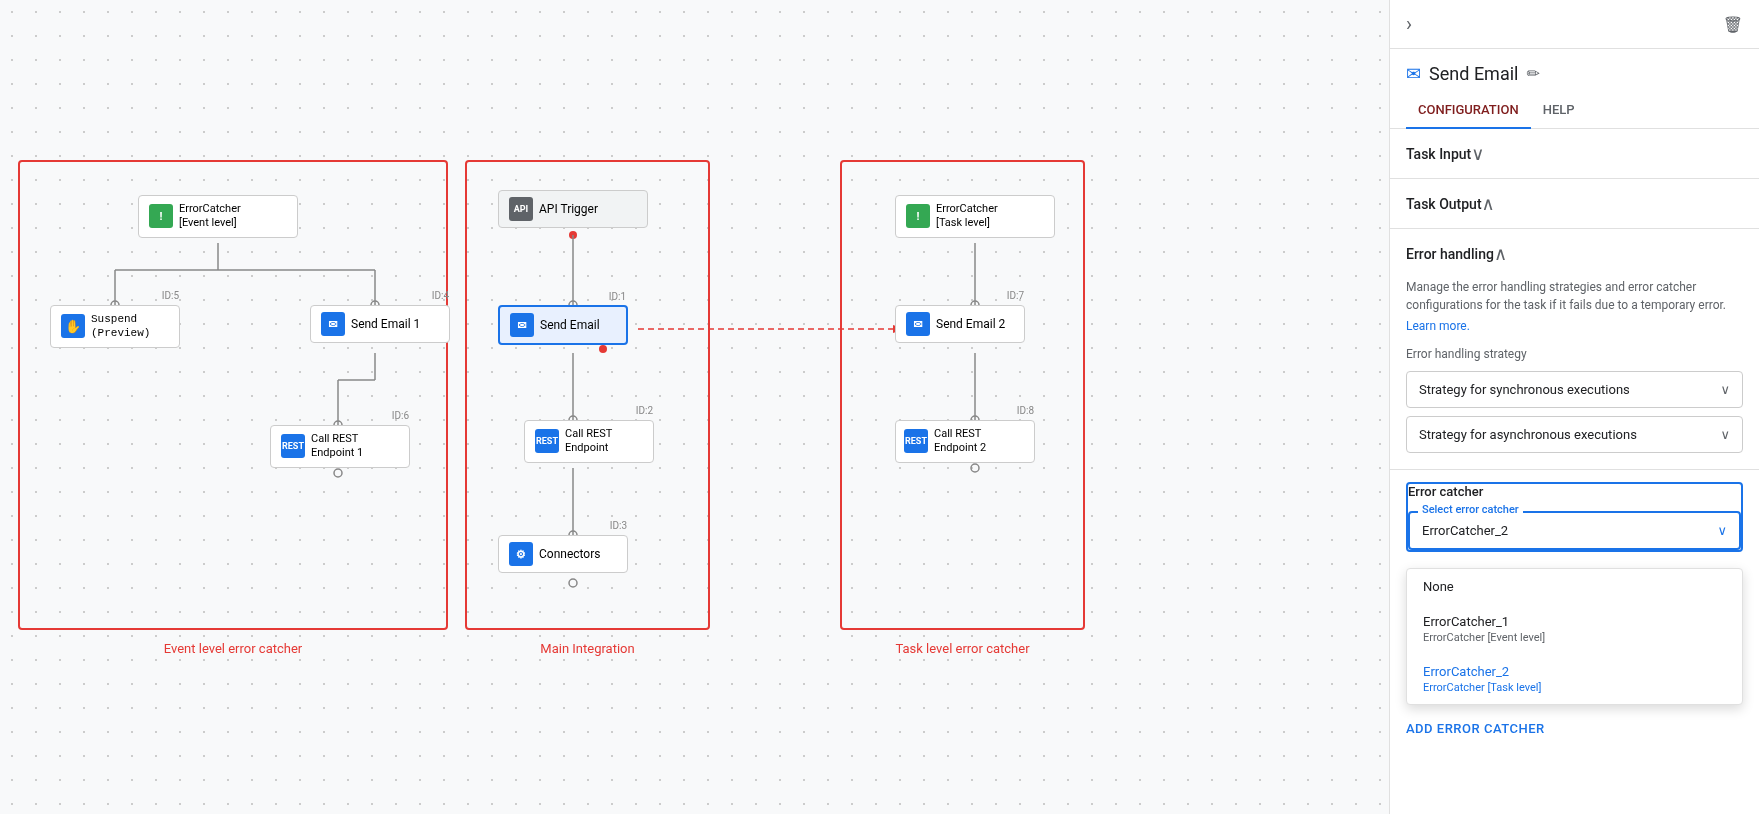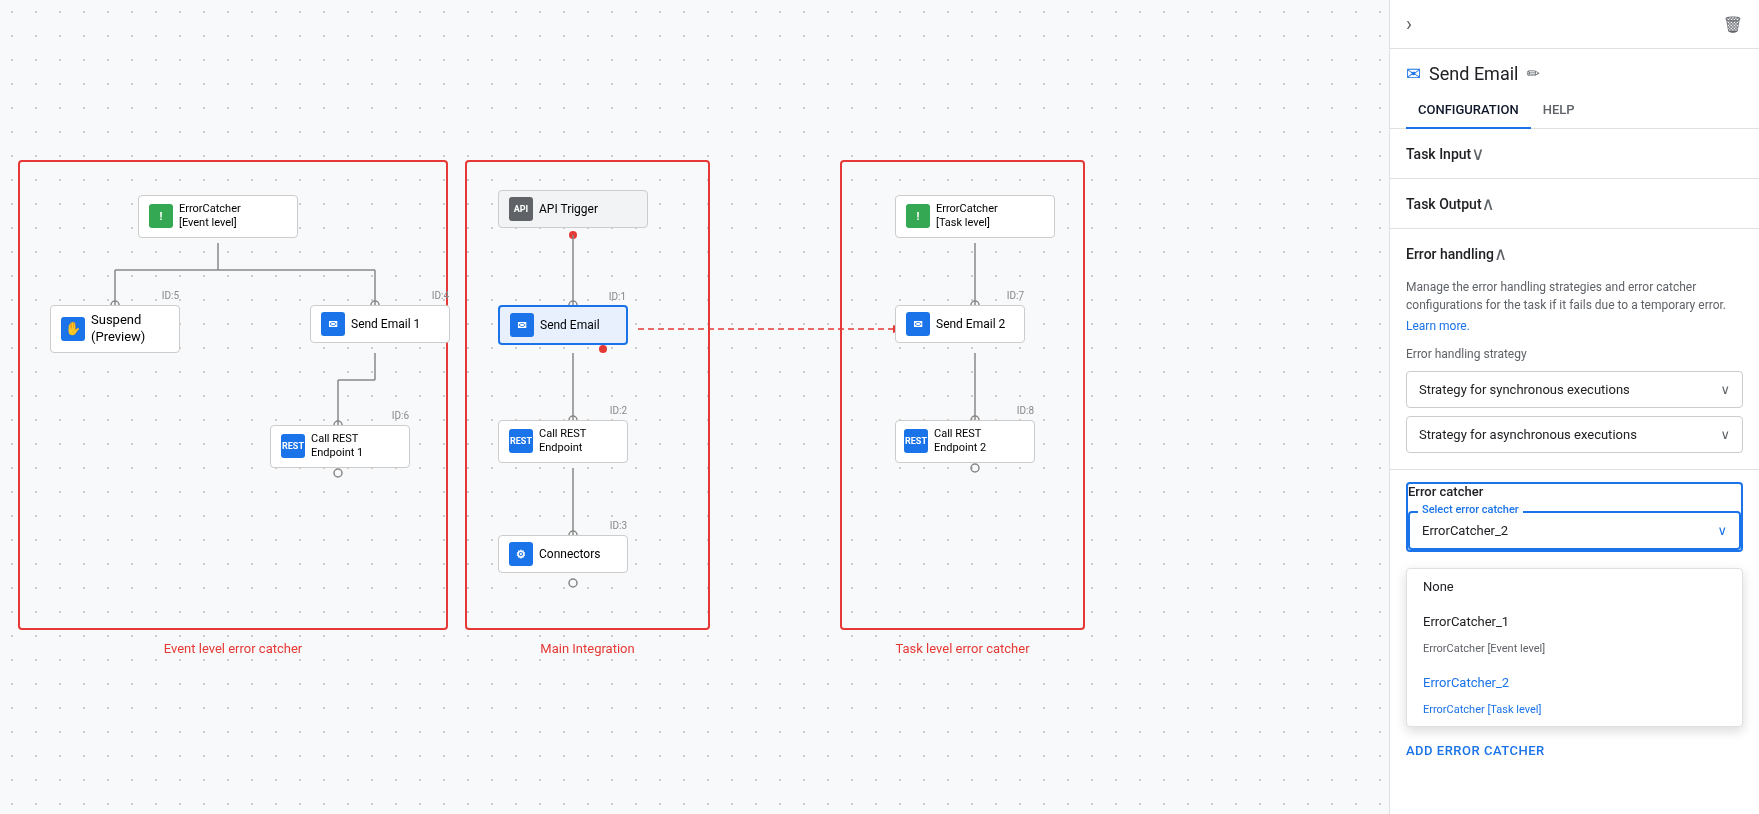--- a/index.html
+++ b/index.html
@@ -140,7 +140,7 @@
       margin-bottom: -1px;
     }
     .panel-tab.active {
-      color: #0f172a;
+      color: #7f1d1d;
       border-bottom: 2px solid #1a73e8;
     }
 

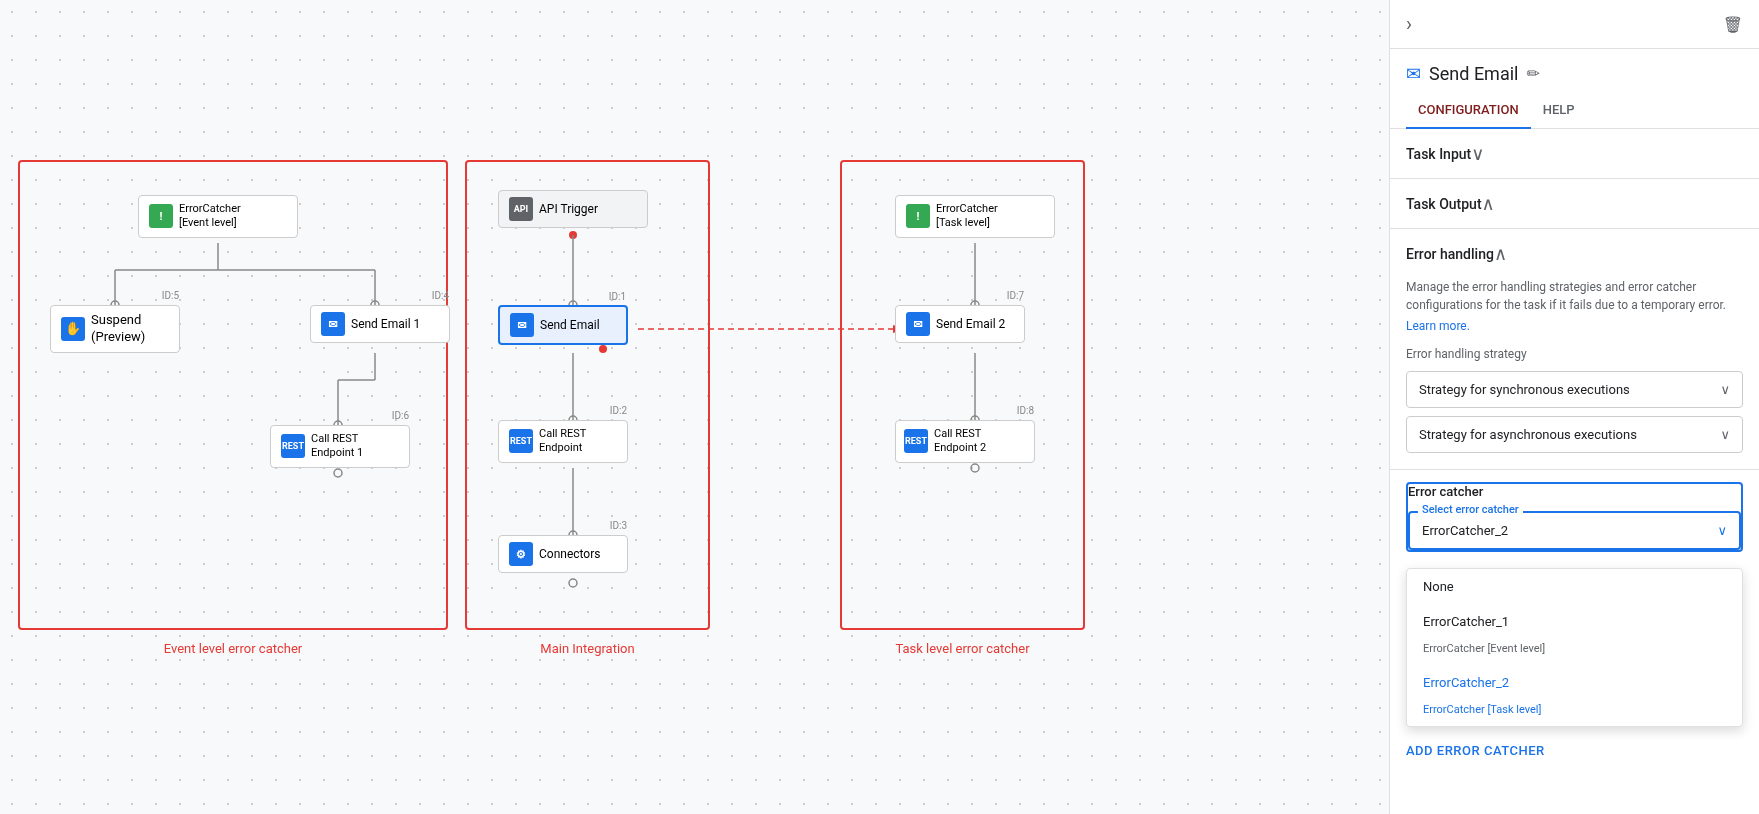--- a/index.html
+++ b/index.html
@@ -339,7 +339,7 @@
   <div class="node" style="left:50px; top:305px; width:130px;">
     <div class="node-id">ID:5</div>
     <div class="node-icon icon-blue" style="font-size:13px;">✋</div>
-    <div style="font-size:13px; line-height:1.3;">Suspend<br>(Preview)</div>
+    <div style="font-size:11px; line-height:1.3;font-family:Liberation Mono, monospace;">Suspend<br>(Preview)</div>
   </div>
 
   <div class="node" style="left:310px; top:305px; width:140px;">

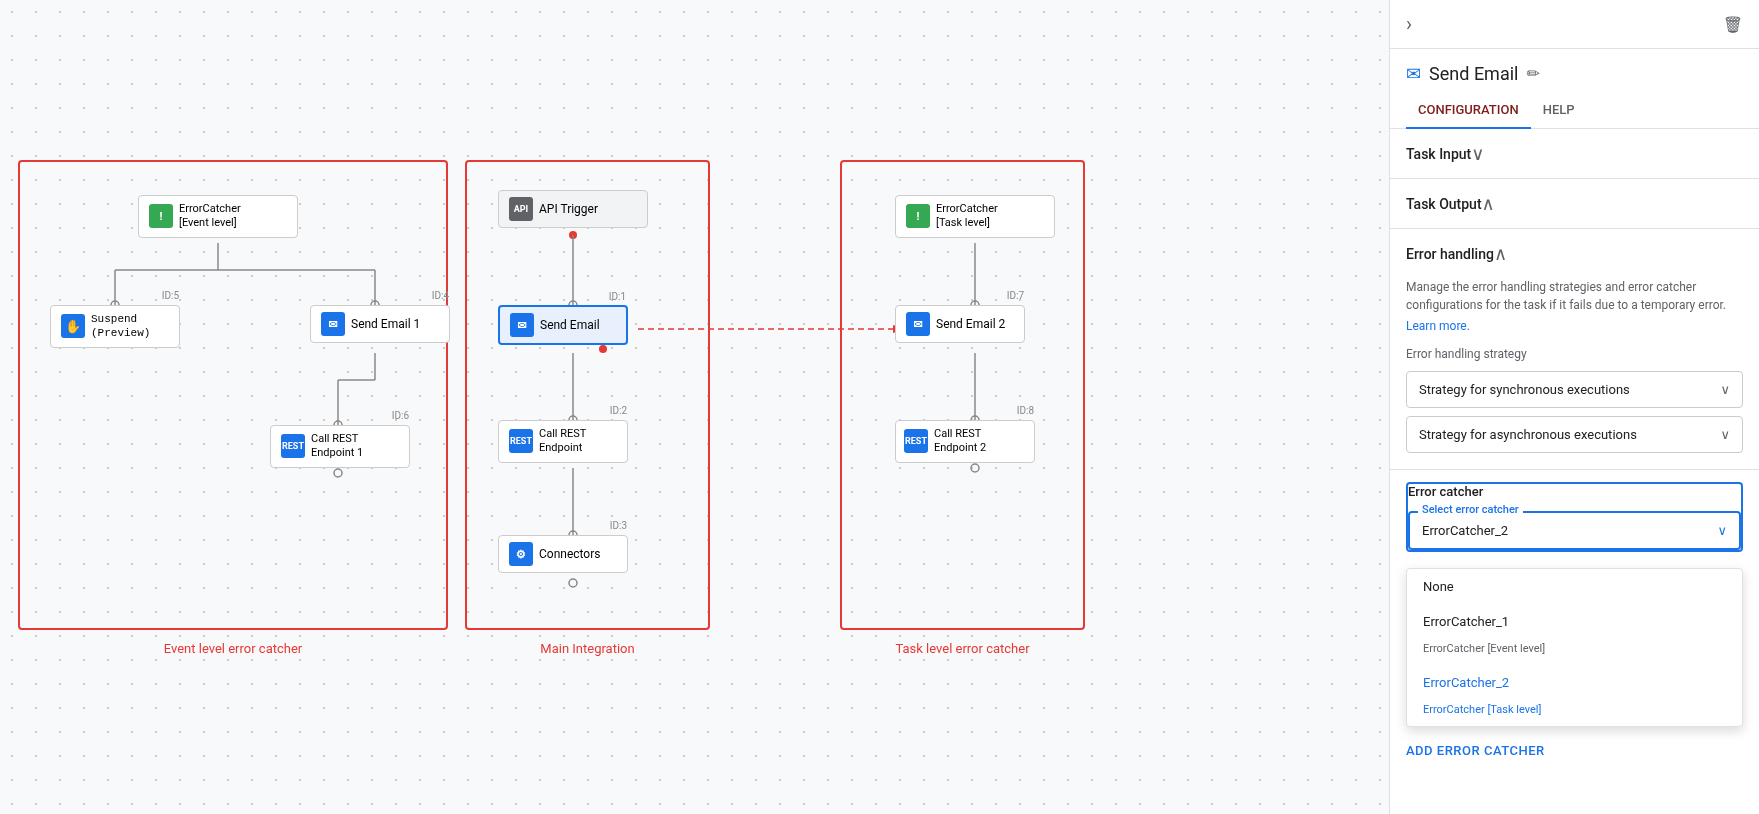--- a/index.html
+++ b/index.html
@@ -365,7 +365,7 @@
     <div>Send Email</div>
   </div>
 
-  <div class="node" style="left:498px; top:420px; width:130px;">
+  <div class="node" style="left:524px; top:420px; width:130px;">
     <div class="node-id">ID:2</div>
     <div class="node-icon icon-rest">REST</div>
     <div style="font-size:11px; line-height:1.3;">Call REST<br>Endpoint</div>

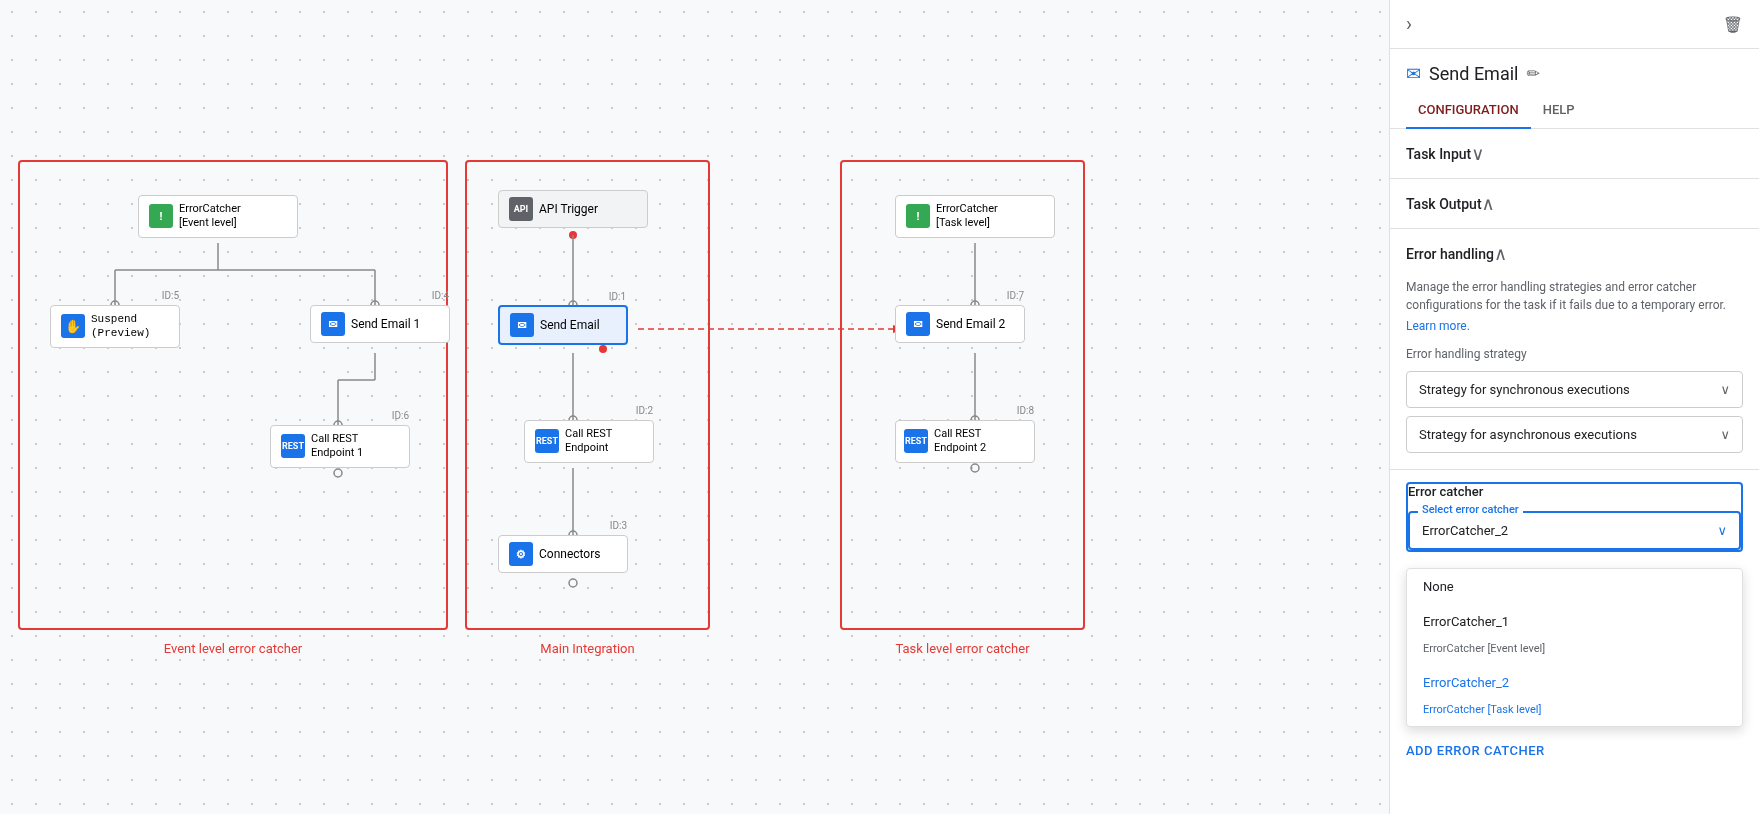--- a/index.html
+++ b/index.html
@@ -258,7 +258,7 @@
     .dropdown-item-sub {
       font-size: 11px;
       color: #5f6368;
-      margin-top: 13px;
+      margin-top: 2px;
     }
     .dropdown-item.highlighted { color: #1a73e8; }
     .dropdown-item.highlighted .dropdown-item-sub { color: #1a73e8; }

